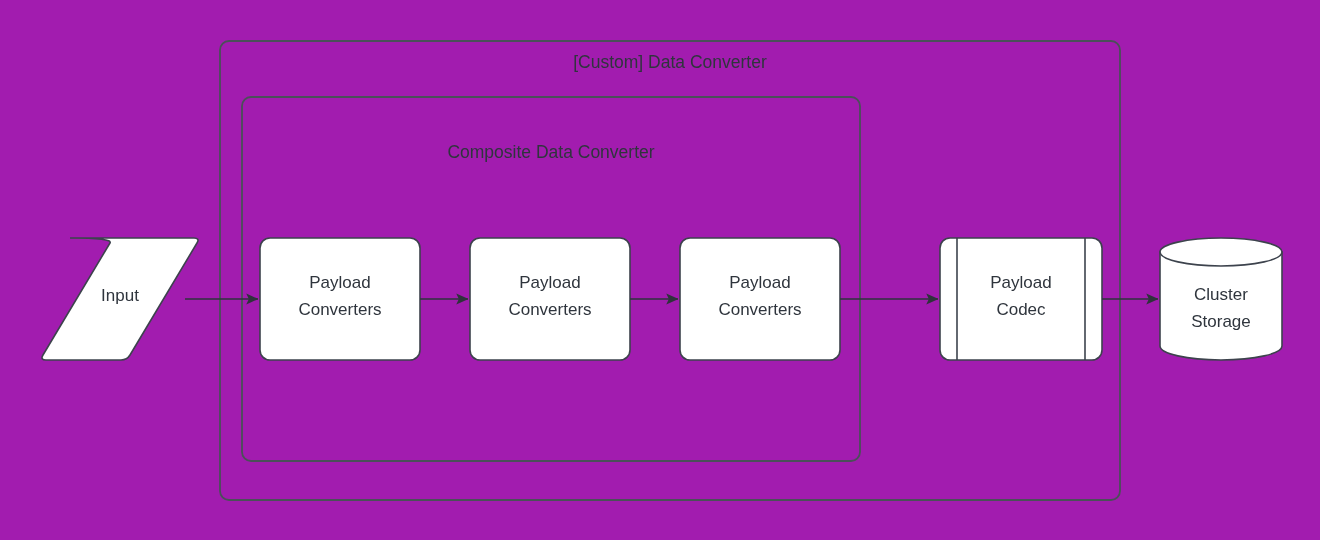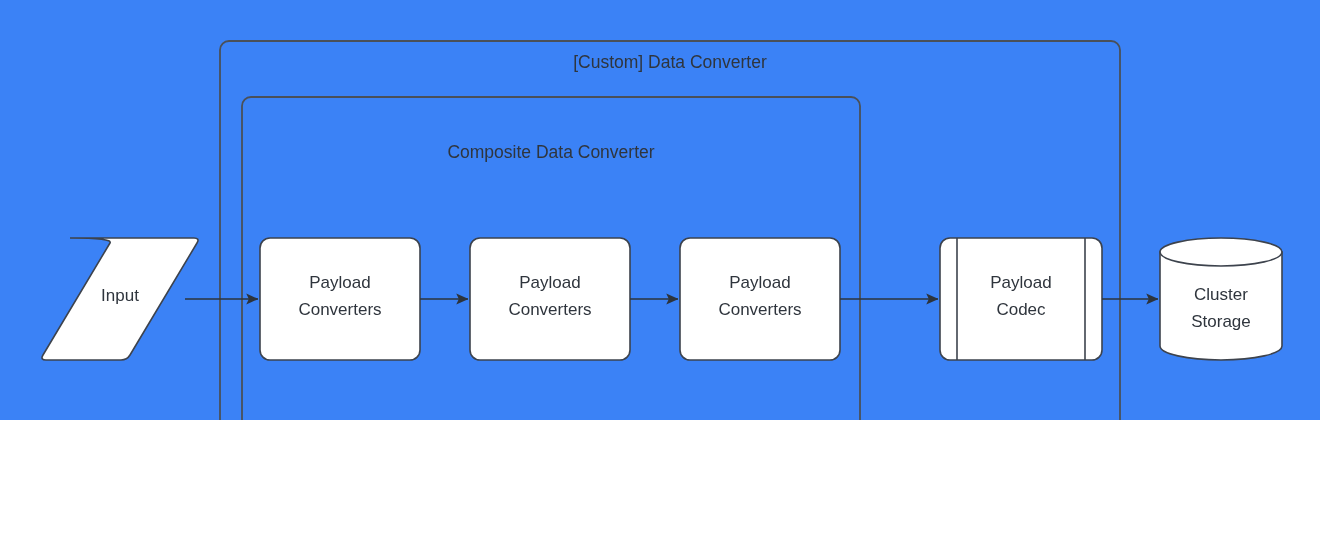--- a/index.html
+++ b/index.html
@@ -13,8 +13,8 @@
   #diagram-root {
     position: relative;
     width: 1320px;
-    height: 420px;
-    background: #3b82f6;
+    height: 540px;
+    background: #a21caf;
     overflow: hidden;
   }
   #diagram-svg {

